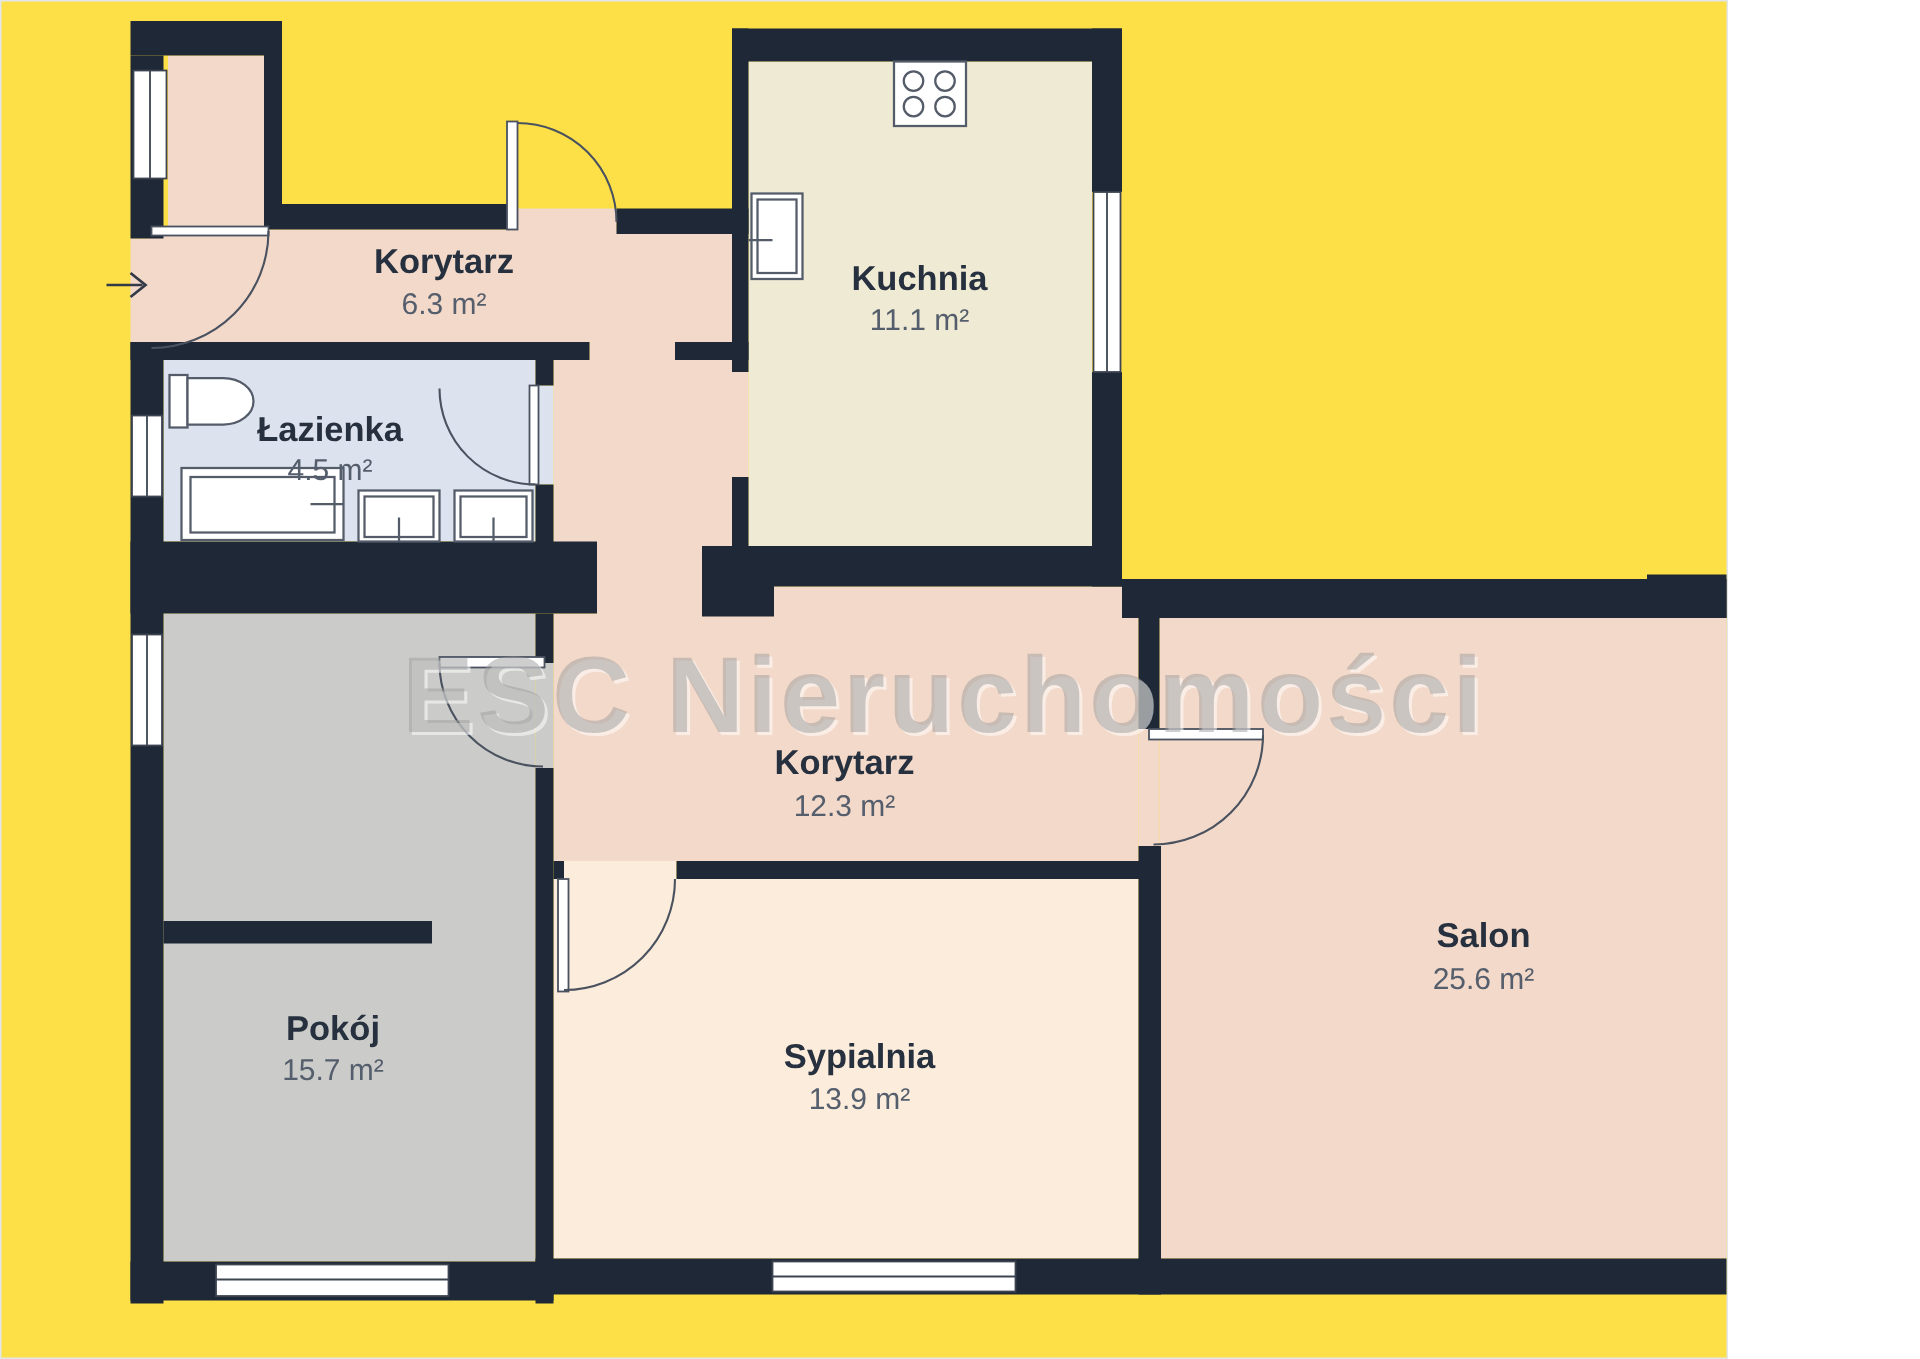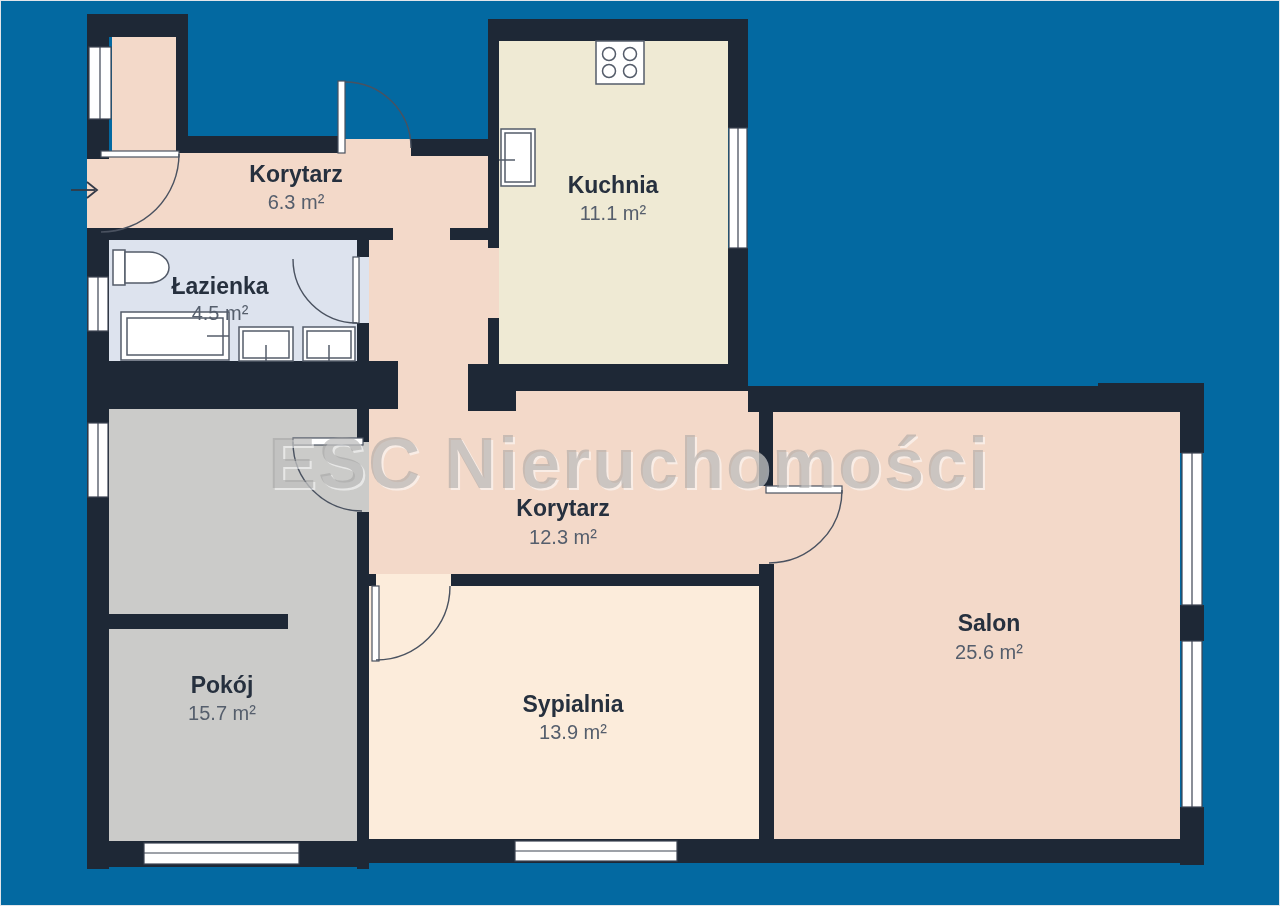--- a/index.html
+++ b/index.html
@@ -5,10 +5,10 @@
   html,body{margin:0;padding:0;background:#ffffff;}
   .canvas{
     position:relative;
-    width:1280px;height:906px;
+    width:1152px;height:906px;
     box-sizing:border-box;
     border:1px solid #e2e5ea;
-    background:#0369a1;
+    background:#fde047;
     font-family:"Liberation Sans", sans-serif;
     overflow:hidden;
   }

